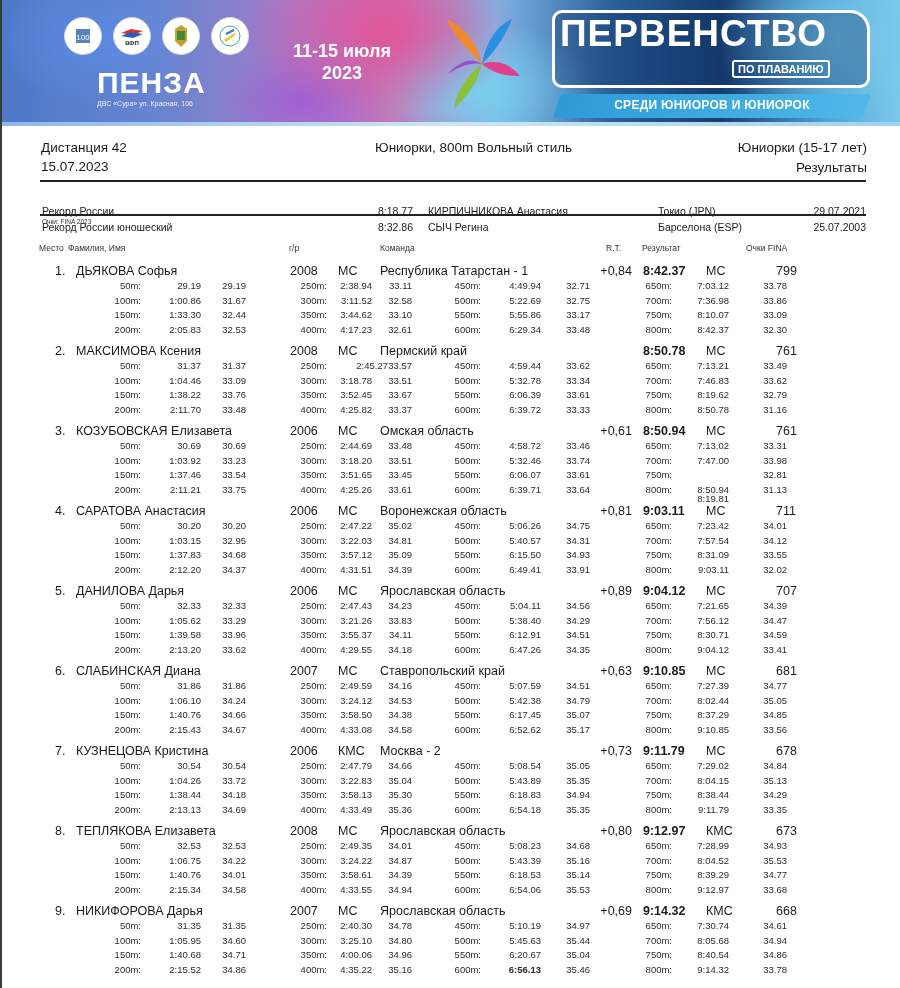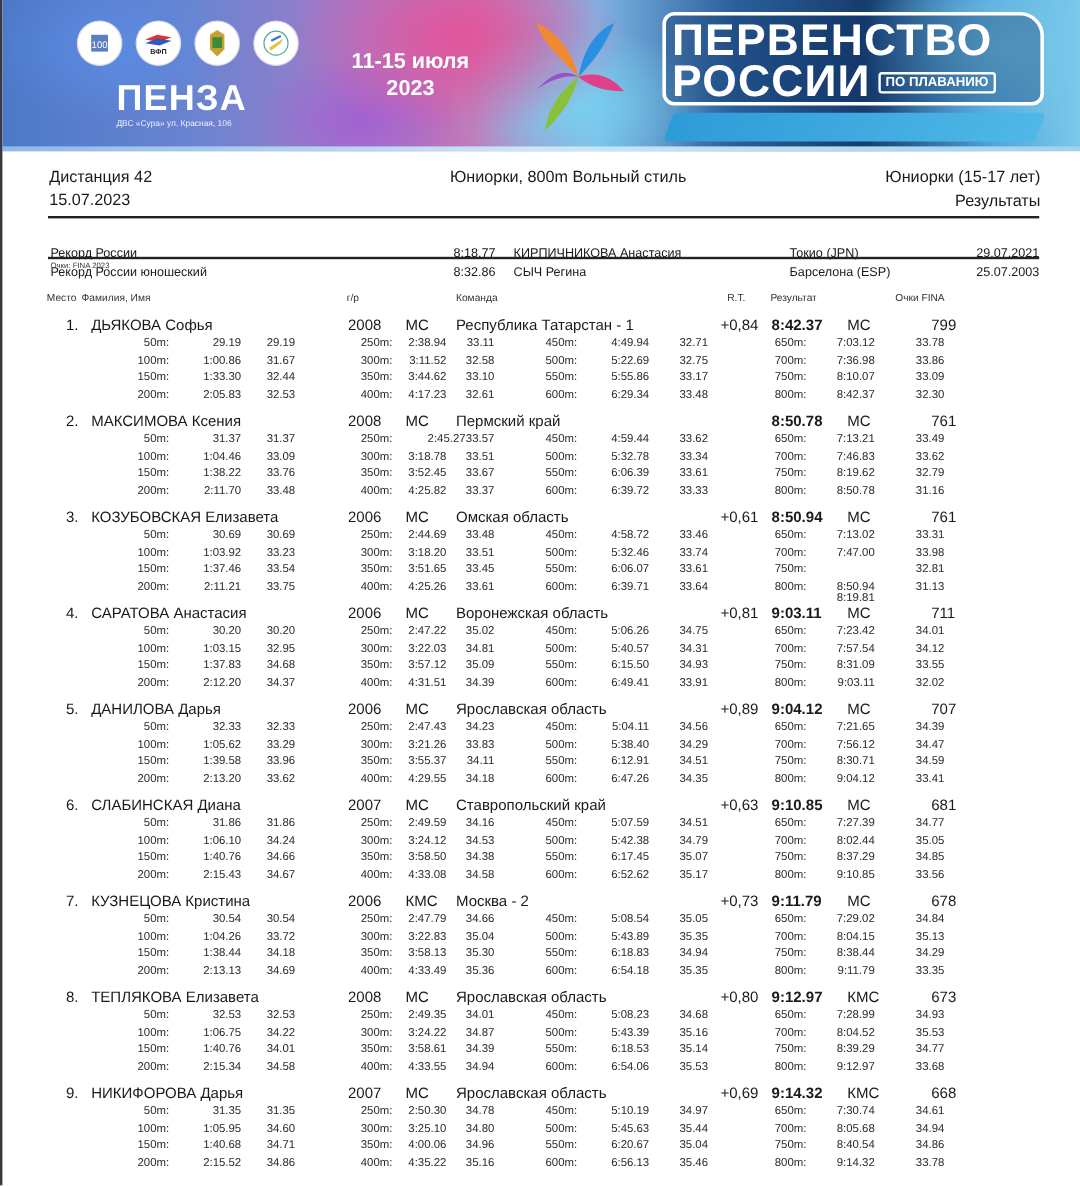--- a/index.html
+++ b/index.html
@@ -92,7 +92,6 @@
   </svg>
   <div class="title-box"></div>
   <div class="title-line1">ПЕРВЕНСТВО</div>
-  <div class="title-line2">РОССИИ</div>
   <div class="title-sub">ПО ПЛАВАНИЮ</div>
   <div class="subtitle-band"></div>
 </div>

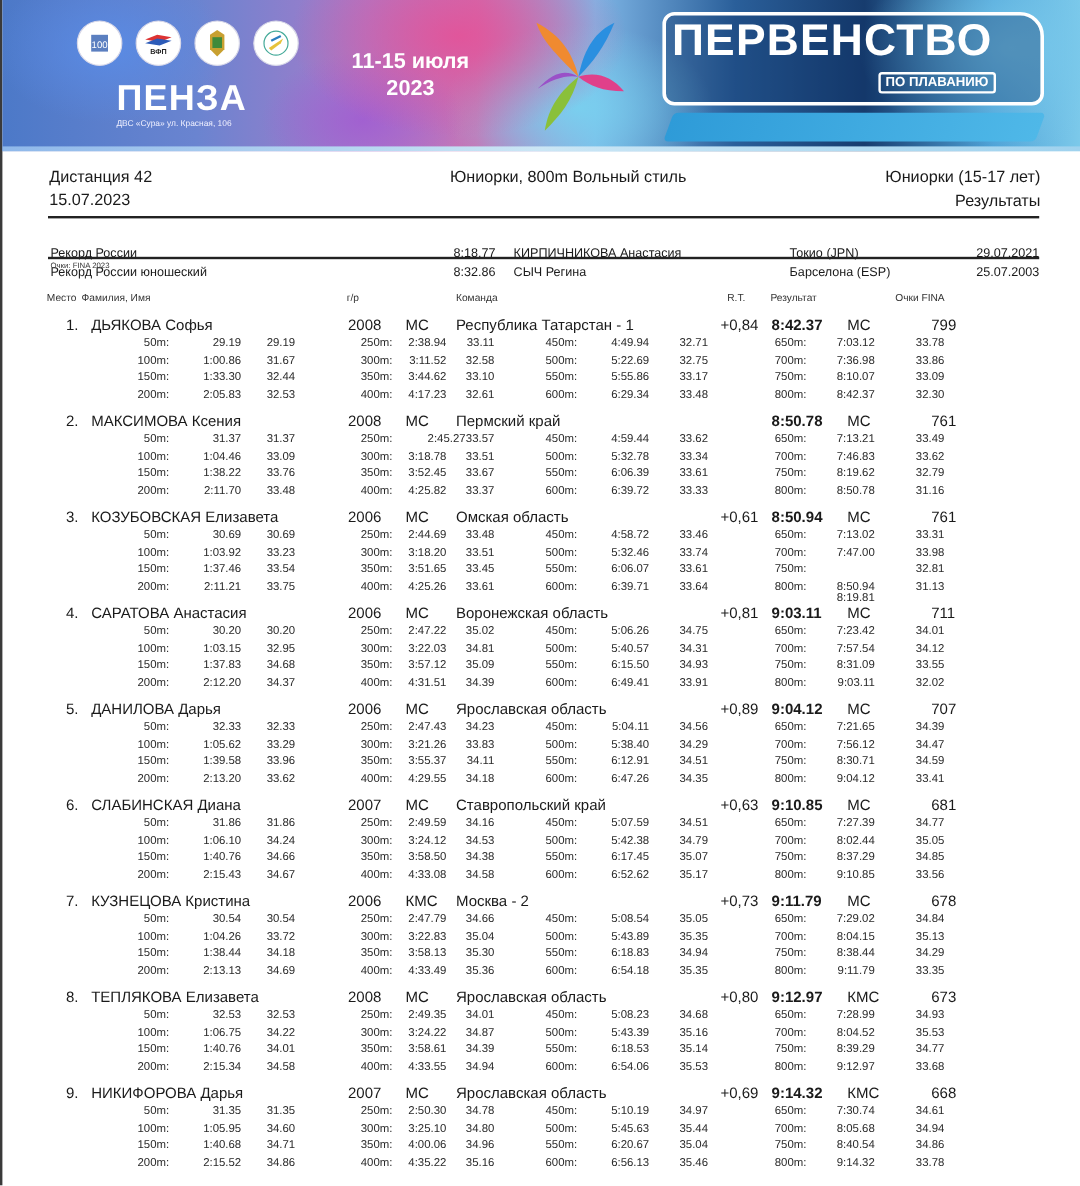--- a/index.html
+++ b/index.html
@@ -94,6 +94,7 @@
   <div class="title-line1">ПЕРВЕНСТВО</div>
   <div class="title-sub">ПО ПЛАВАНИЮ</div>
   <div class="subtitle-band"></div>
+  <div class="subtitle-text">СРЕДИ ЮНИОРОВ И ЮНИОРОК</div>
 </div>
 
 <div class="meta" style="left:41px; top:140px;">Дистанция 42</div>

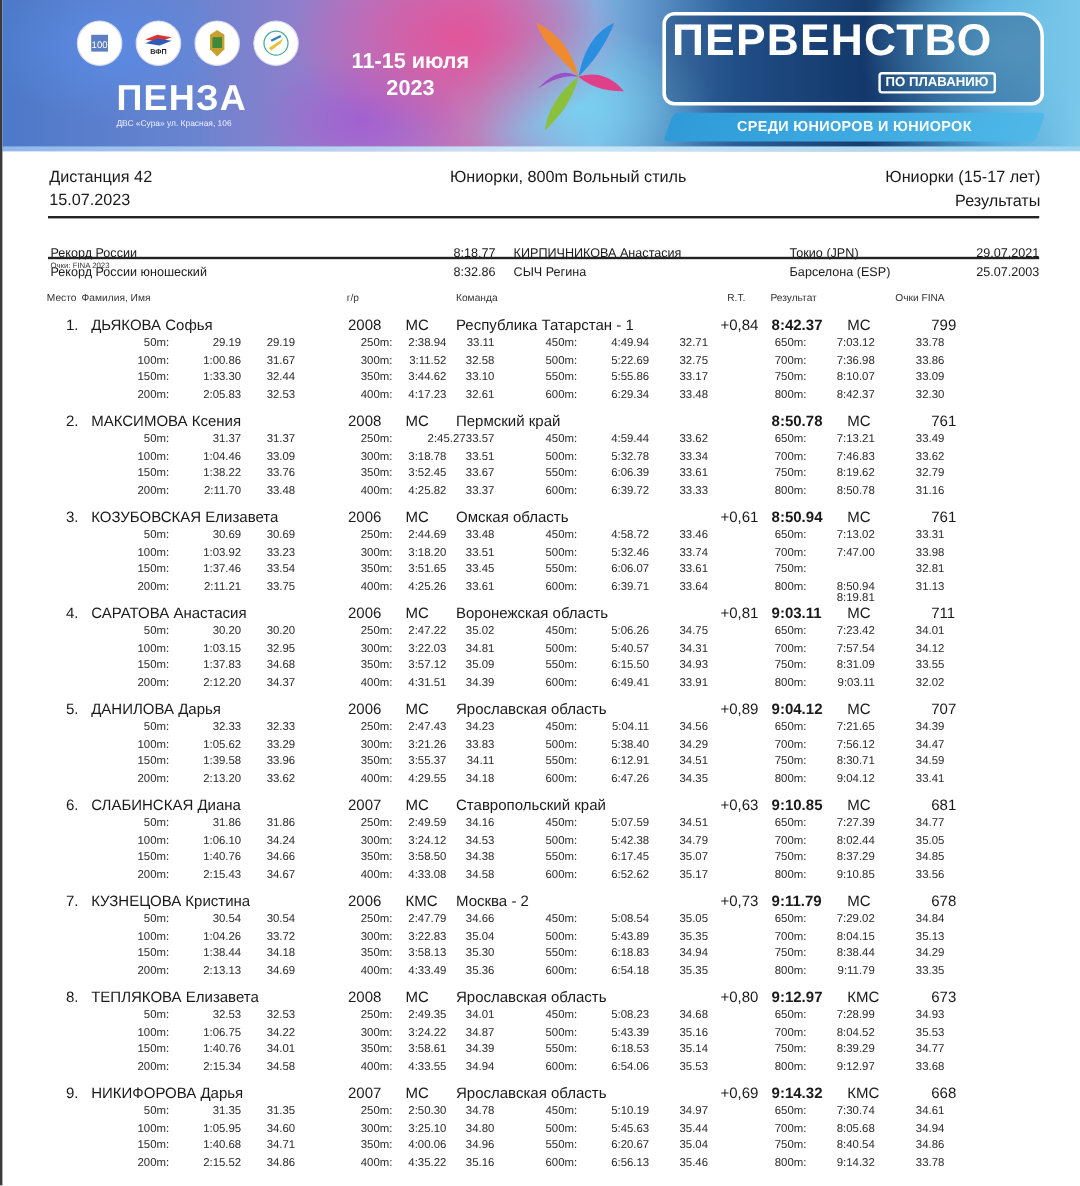--- a/index.html
+++ b/index.html
@@ -701,7 +701,7 @@
           <div class="sc" style="right: 699px;">31.35</div>
           <div class="sc" style="right: 654px;">31.35</div>
           <div class="sc" style="right: 573px;">250m:</div>
-          <div class="sc" style="right: 528px;">2:50.30</div>
+          <div class="sc" style="right: 528px;">2:40.30</div>
           <div class="sc" style="right: 488px;">34.78</div>
           <div class="sc" style="right: 419px;">450m:</div>
           <div class="sc" style="right: 359px;">5:10.19</div>

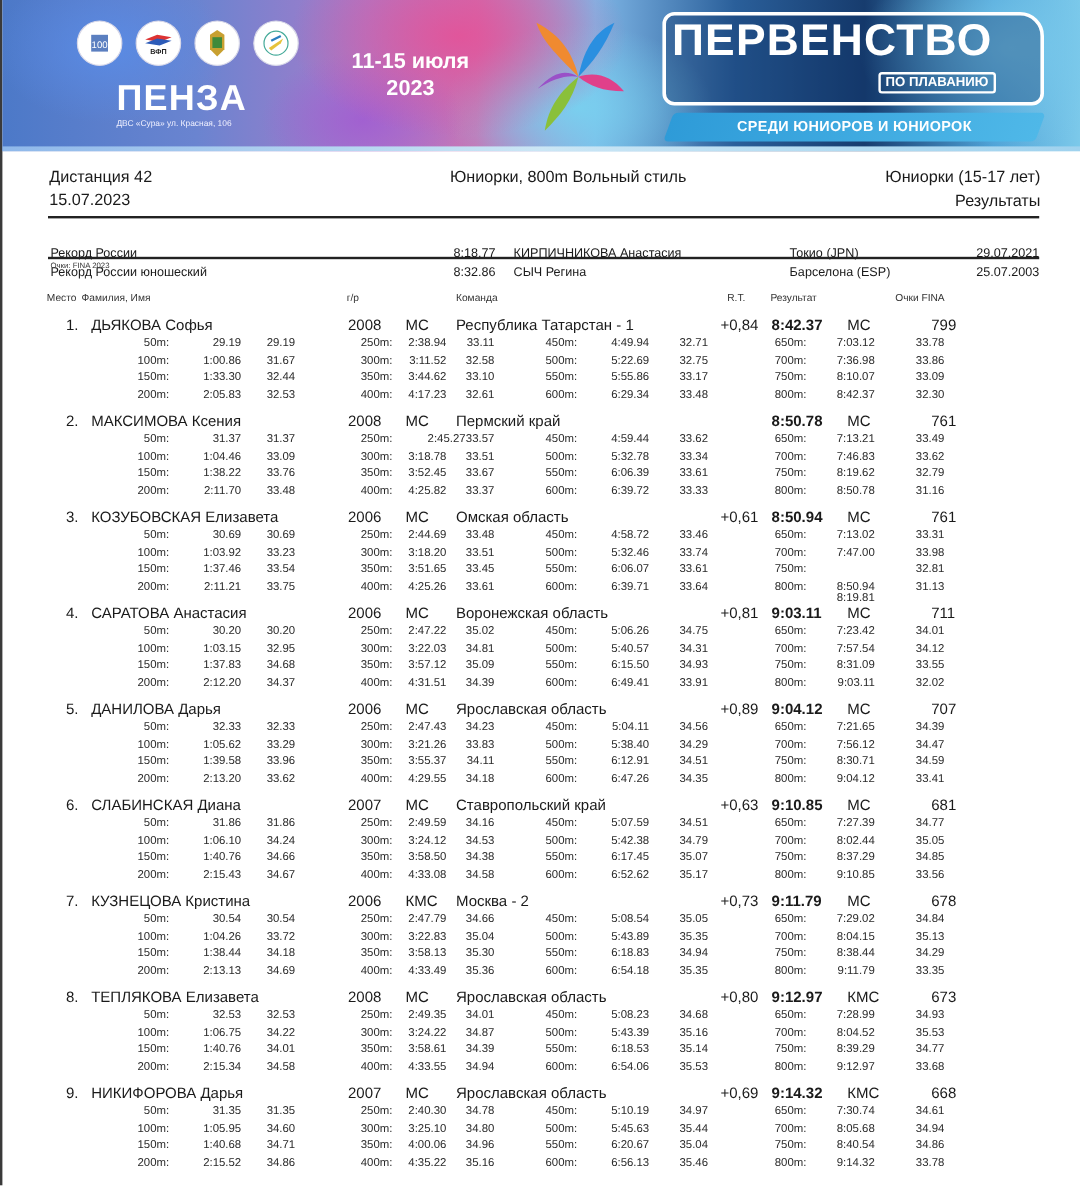--- a/index.html
+++ b/index.html
@@ -746,7 +746,7 @@
           <div class="sc" style="right: 528px;">4:35.22</div>
           <div class="sc" style="right: 488px;">35.16</div>
           <div class="sc" style="right: 419px;">600m:</div>
-          <div class="sc" style="right: 359px;">6:56.13</div>
+          <div class="sc" style="right: 359px; font-weight: bold;">6:56.13</div>
           <div class="sc" style="right: 310px;">35.46</div>
           <div class="sc" style="right: 228px;">800m:</div>
           <div class="sc" style="right: 171px;">9:14.32</div>

